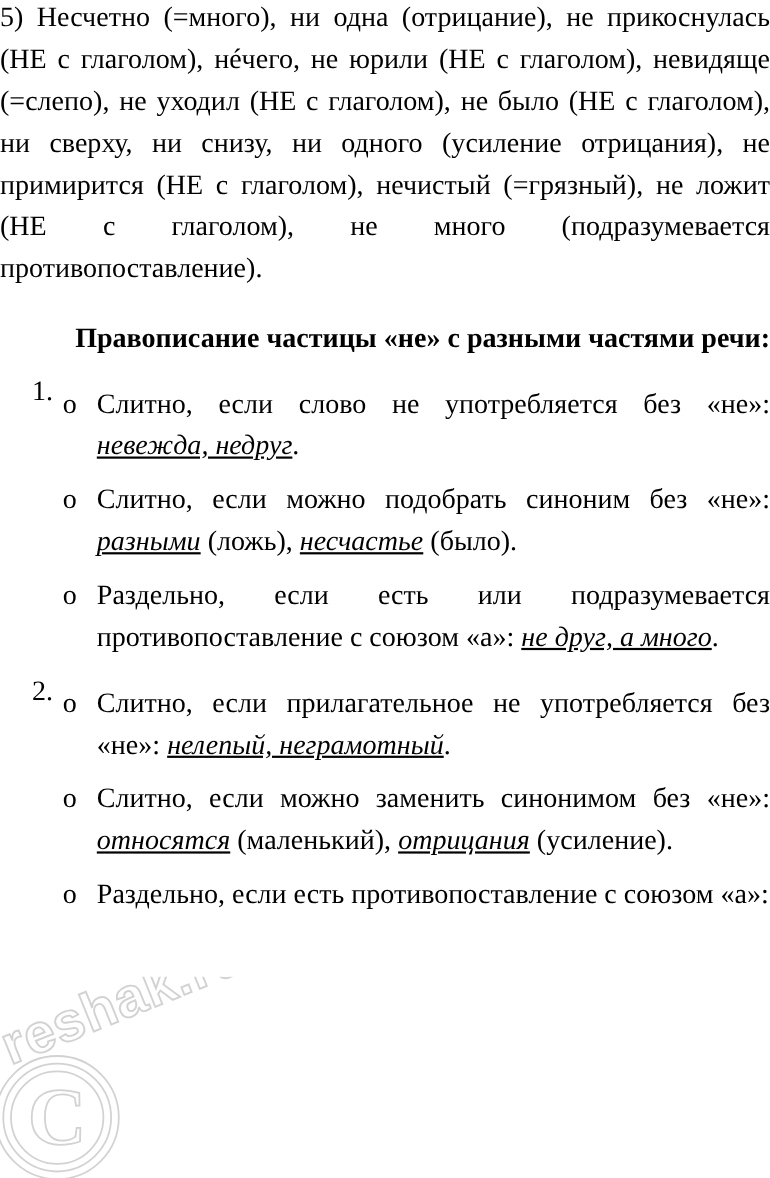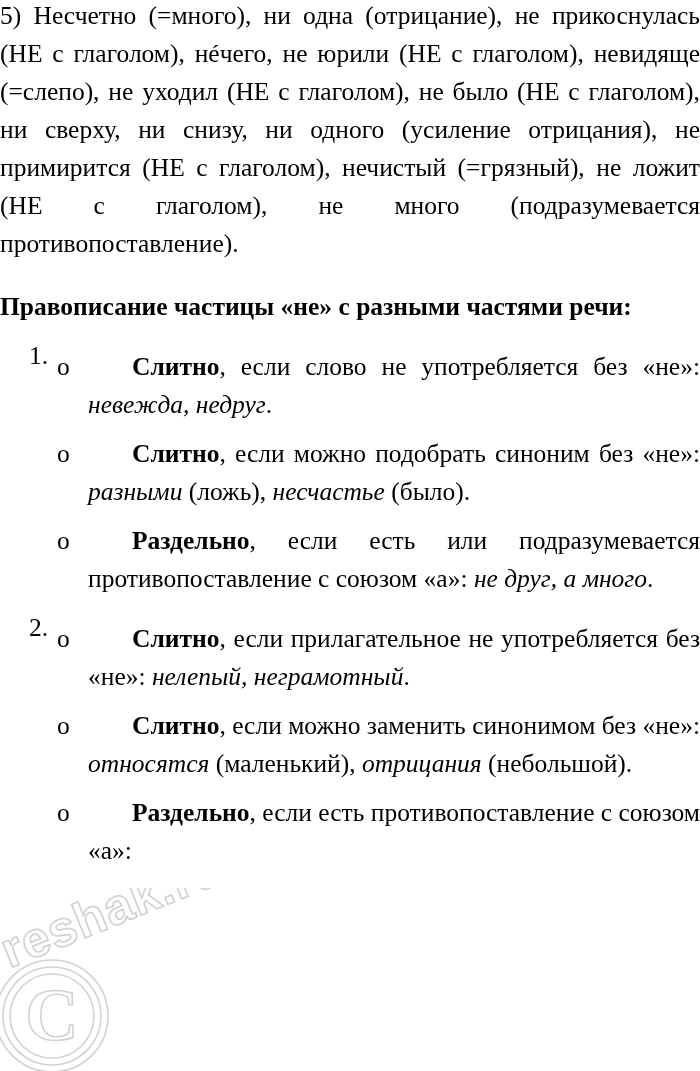--- a/index.html
+++ b/index.html
@@ -68,7 +68,7 @@
     font-size: 25.5px;
     line-height: 38px;
     font-weight: bold;
-    text-align: left;
+    text-align: right;
   }
 
   

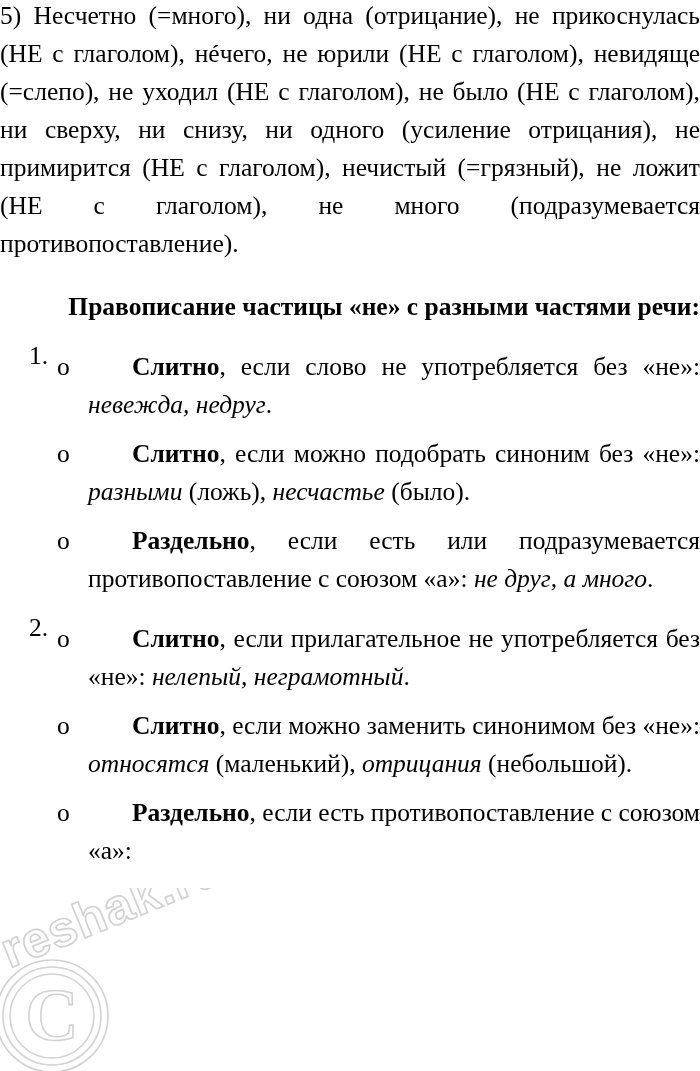--- a/index.html
+++ b/index.html
@@ -104,7 +104,7 @@
     line-height: 38px;
     font-weight: normal;
   }
-  .bul-item b { font-weight: bold; margin-left: 44px; }
+  .bul-item b { font-weight: normal; }
   .bul-item i, .para i { font-style: italic; }
 
   

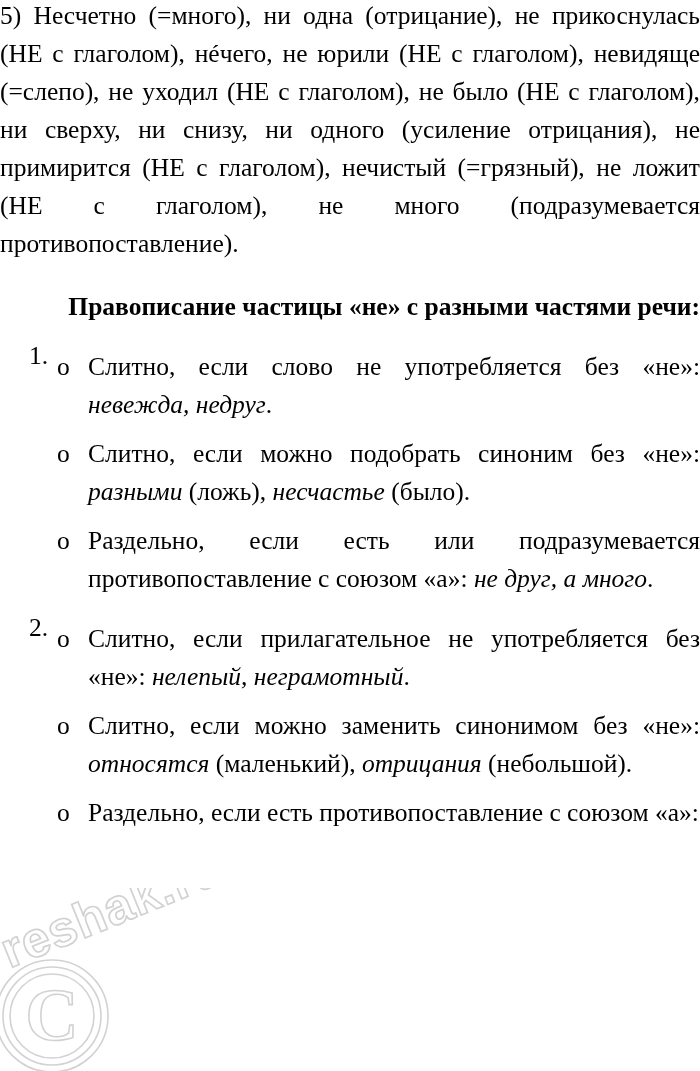--- a/index.html
+++ b/index.html
@@ -105,7 +105,7 @@
     font-weight: normal;
   }
   .bul-item b { font-weight: normal; }
-  .bul-item i, .para i { font-style: italic; }
+  .bul-item i, .para i { font-style: italic; text-decoration: underline; }
 
   
   .bul-item, p.para { -webkit-hyphens: none; hyphens: none; }

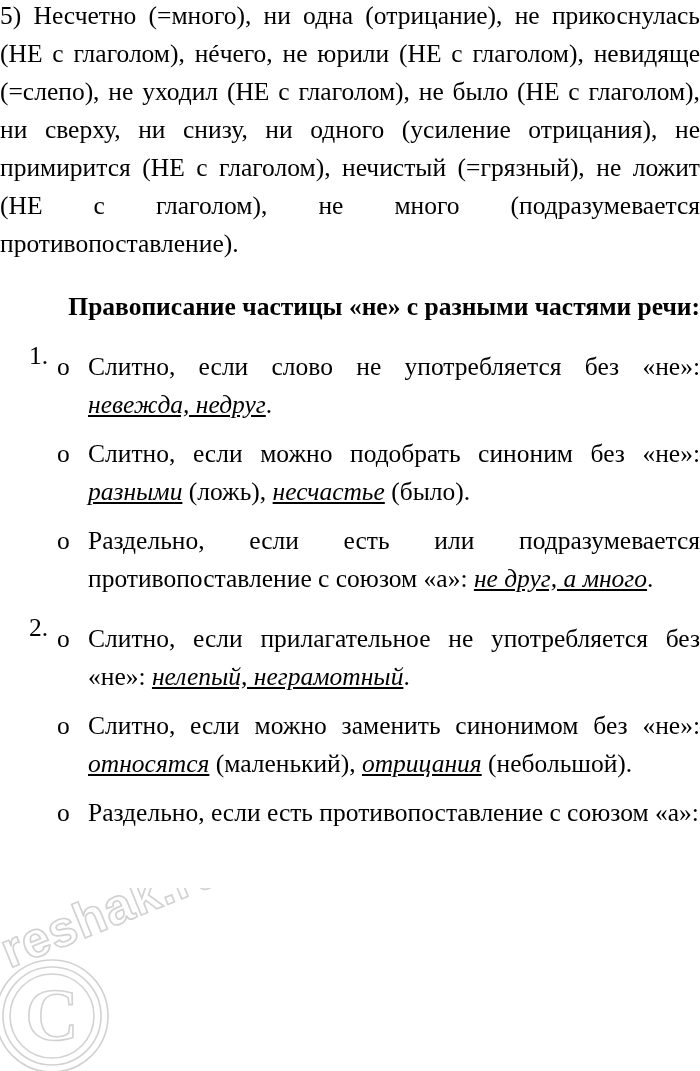--- a/index.html
+++ b/index.html
@@ -185,7 +185,7 @@
 
     <div class="bul-item">
       <span class="marker">o</span>
-      <b>Слитно</b><span>, если можно заменить синонимом без «не»: </span><i>относятся</i><span> (маленький), </span><i>отрицания</i><span> (небольшой).</span>
+      <b>Слитно</b><span>, если можно заменить синонимом без «не»: </span><i>относятся</i><span> (маленький), </span><i>отрицания</i><span> (усиление).</span>
     </div>
 
     <div class="gap-sm"></div>

